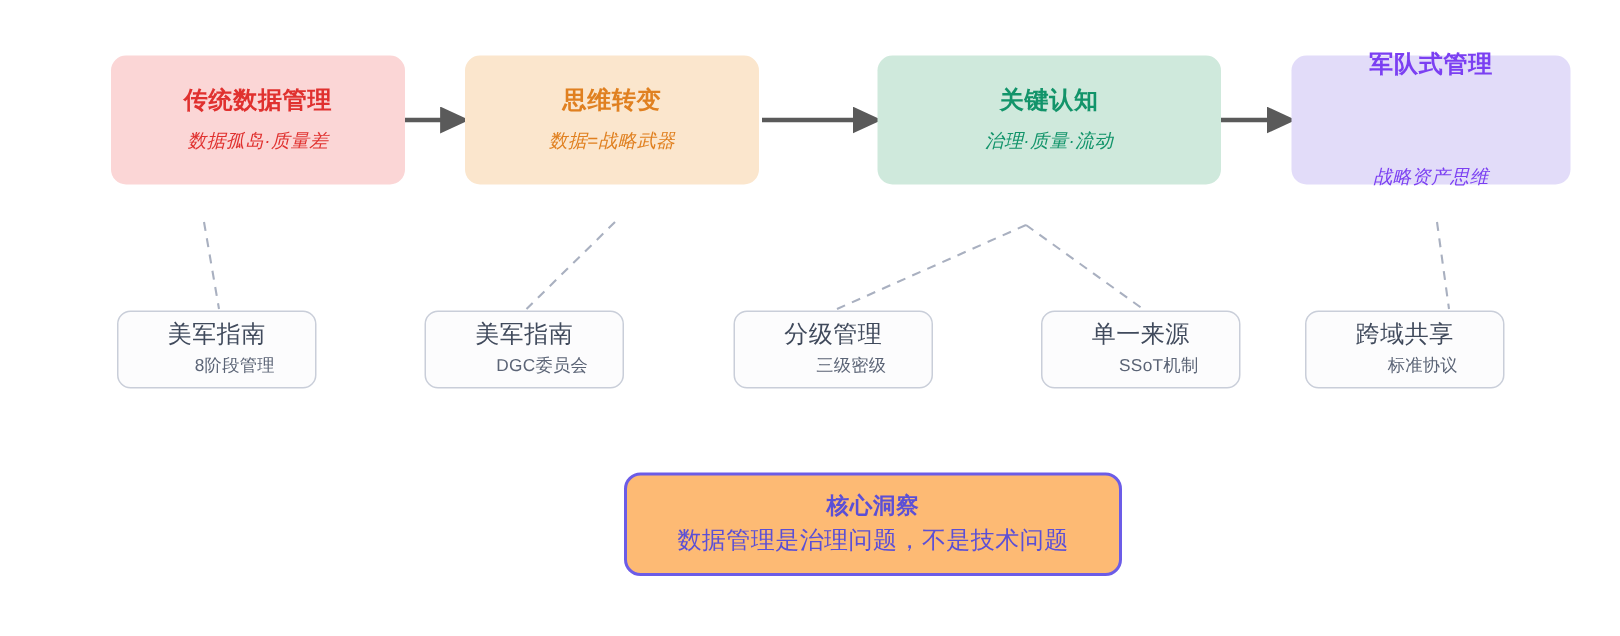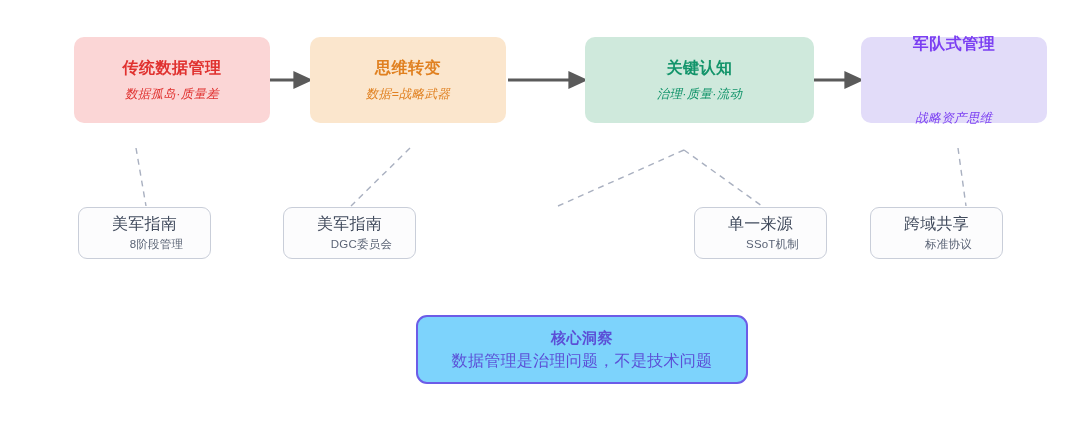--- a/index.html
+++ b/index.html
@@ -207,6 +207,10 @@
     <div class="detail-sub">DGC委员会</div>
   </div>
 
+  <div class="detail-box detail-3">
+    <div class="detail-title">分级管理</div>
+    <div class="detail-sub">三级密级</div>
+  </div>
 
   <div class="detail-box detail-4">
     <div class="detail-title">单一来源</div>

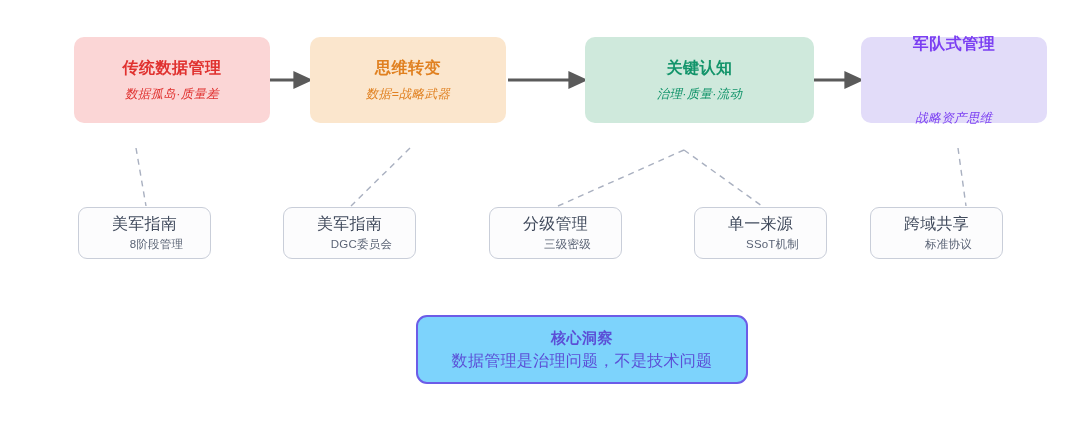--- a/index.html
+++ b/index.html
@@ -115,7 +115,7 @@
     height: 69px;
     border: 2px solid #6c5ce7;
     border-radius: 11px;
-    background: #7dd3fc;
+    background: #fdba74;
     box-sizing: border-box;
     display: flex;
     flex-direction: column;

